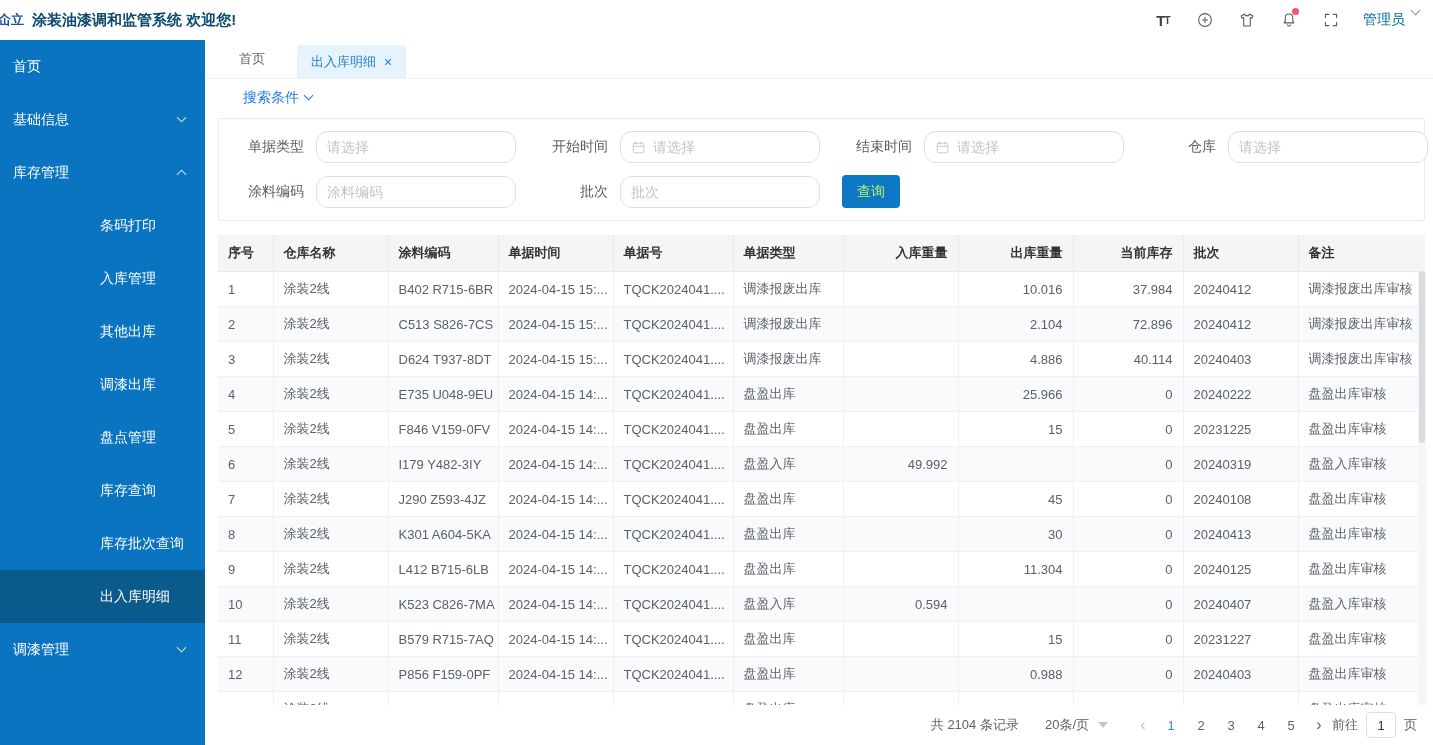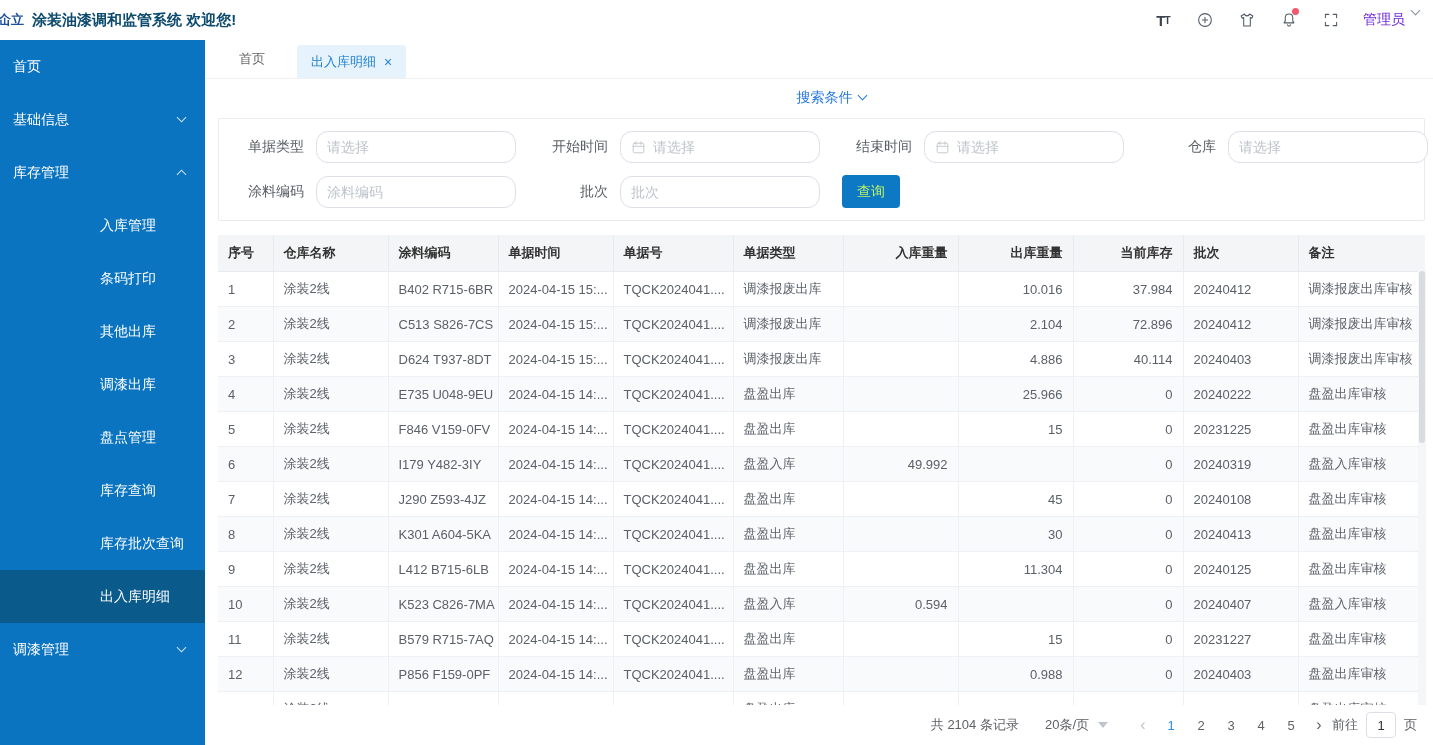--- a/index.html
+++ b/index.html
@@ -17,7 +17,7 @@
   .font-ic { font-size:15px; font-weight:700; color:#3b4350; letter-spacing:-1px; }
   .font-ic small { font-size:10px; font-weight:700; }
   .red-dot { position:absolute; top:-2px; right:0px; width:7px; height:7px; border-radius:50%; background:#f0596b; }
-  .user-box { display:flex; align-items:flex-start; gap:7px; font-size:14px; color:#6d28d9; cursor:pointer; }
+  .user-box { display:flex; align-items:flex-start; gap:7px; font-size:14px; color:#0369a1; cursor:pointer; }
   .chev { display:inline-block; width:7px; height:7px; border-right:1.5px solid #8a9099; border-bottom:1.5px solid #8a9099; }
   .chev.down { transform:rotate(45deg); margin-top:-4px; }
   .chev.up { transform:rotate(-135deg); margin-top:4px; }

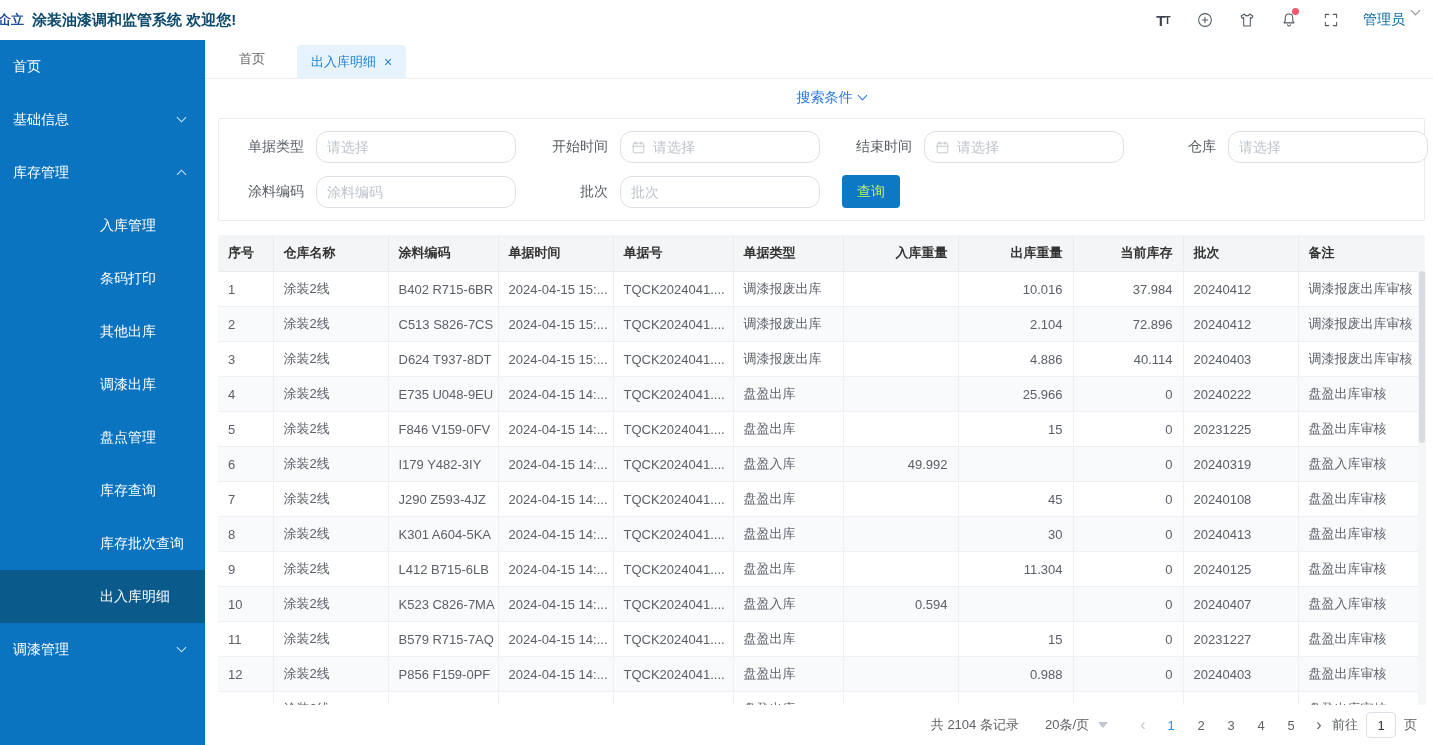--- a/index.html
+++ b/index.html
@@ -39,7 +39,7 @@
   .tab .close-x { font-size:14px; line-height:1; color:#1f80d0; cursor:pointer; }
   .tab-gap { width:22px; }
 
-  .toggle-row { height:37px; display:flex; align-items:center; justify-content:center; padding-right:14px;padding-left:38px; }
+  .toggle-row { height:37px; display:flex; align-items:center; justify-content:flex-start; padding-right:14px;padding-left:38px; }
   .search-toggle { color:#2678e3; font-size:14px; display:flex; align-items:center; gap:6px; cursor:pointer; }
   .search-toggle .chev { border-color:#2678e3; }
 

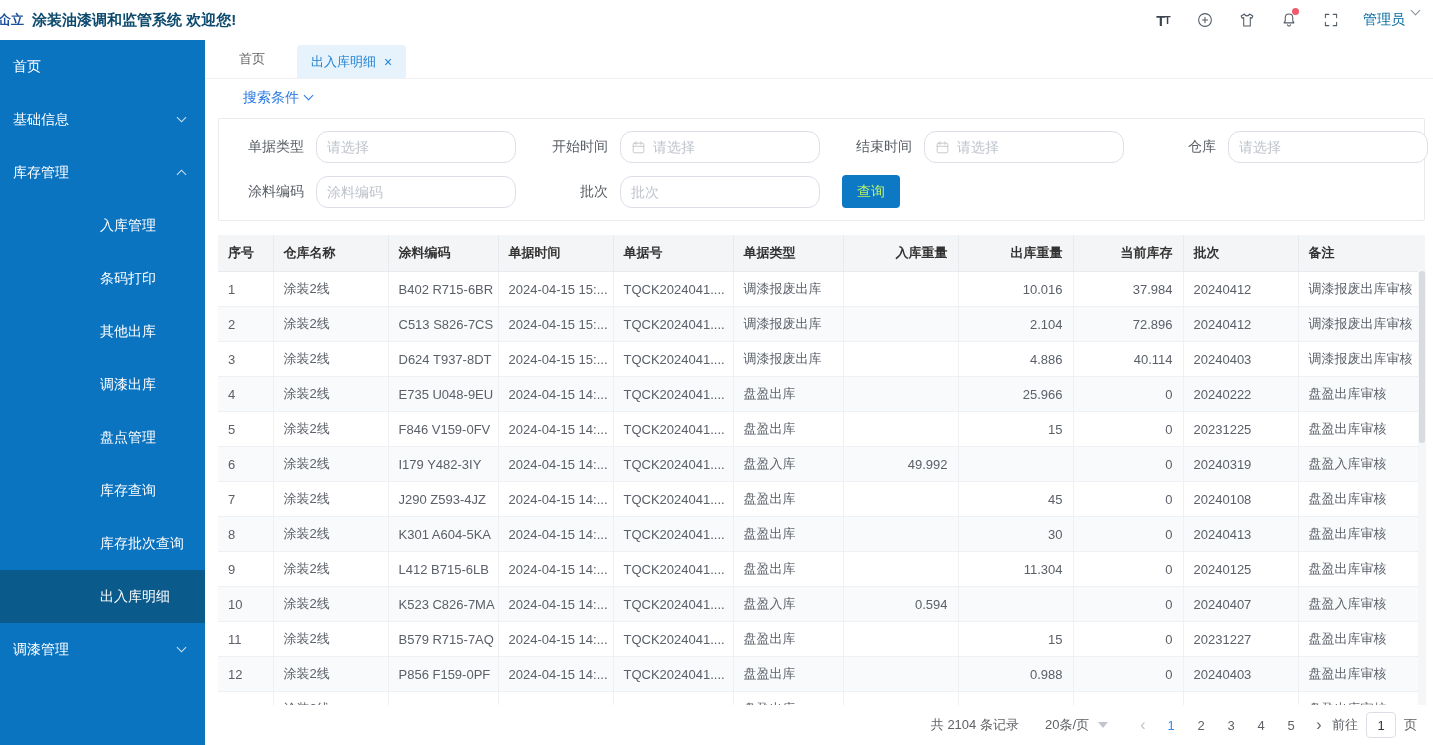--- a/index.html
+++ b/index.html
@@ -136,12 +136,12 @@
       <i class="chev up"></i>
     </div>
       <div class="side-item sub">
+      <span class="label">条码打印</span>
+      <span class="spacer"></span>
+
+    </div>
+      <div class="side-item sub">
       <span class="label">入库管理</span>
-      <span class="spacer"></span>
-
-    </div>
-      <div class="side-item sub">
-      <span class="label">条码打印</span>
       <span class="spacer"></span>
 
     </div>

